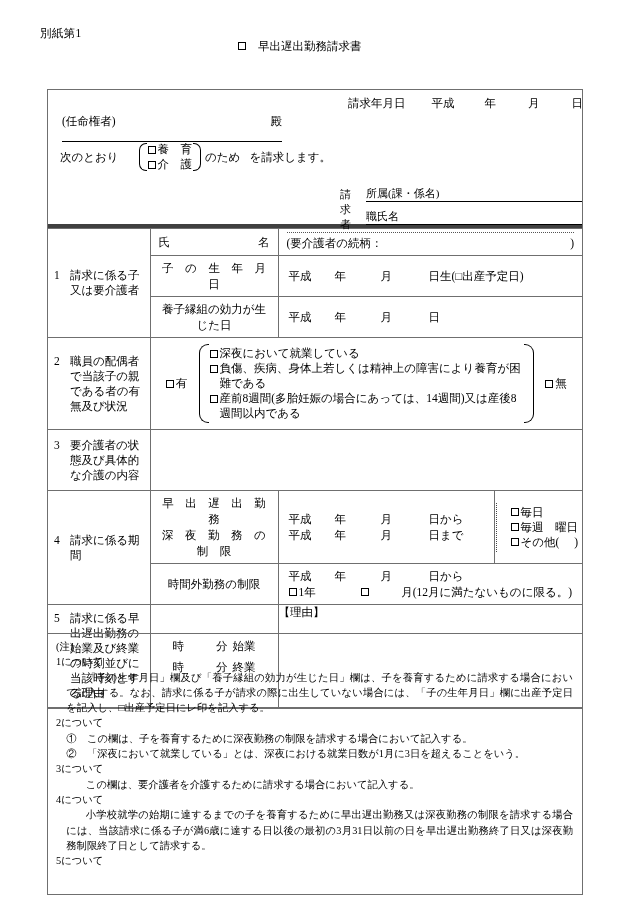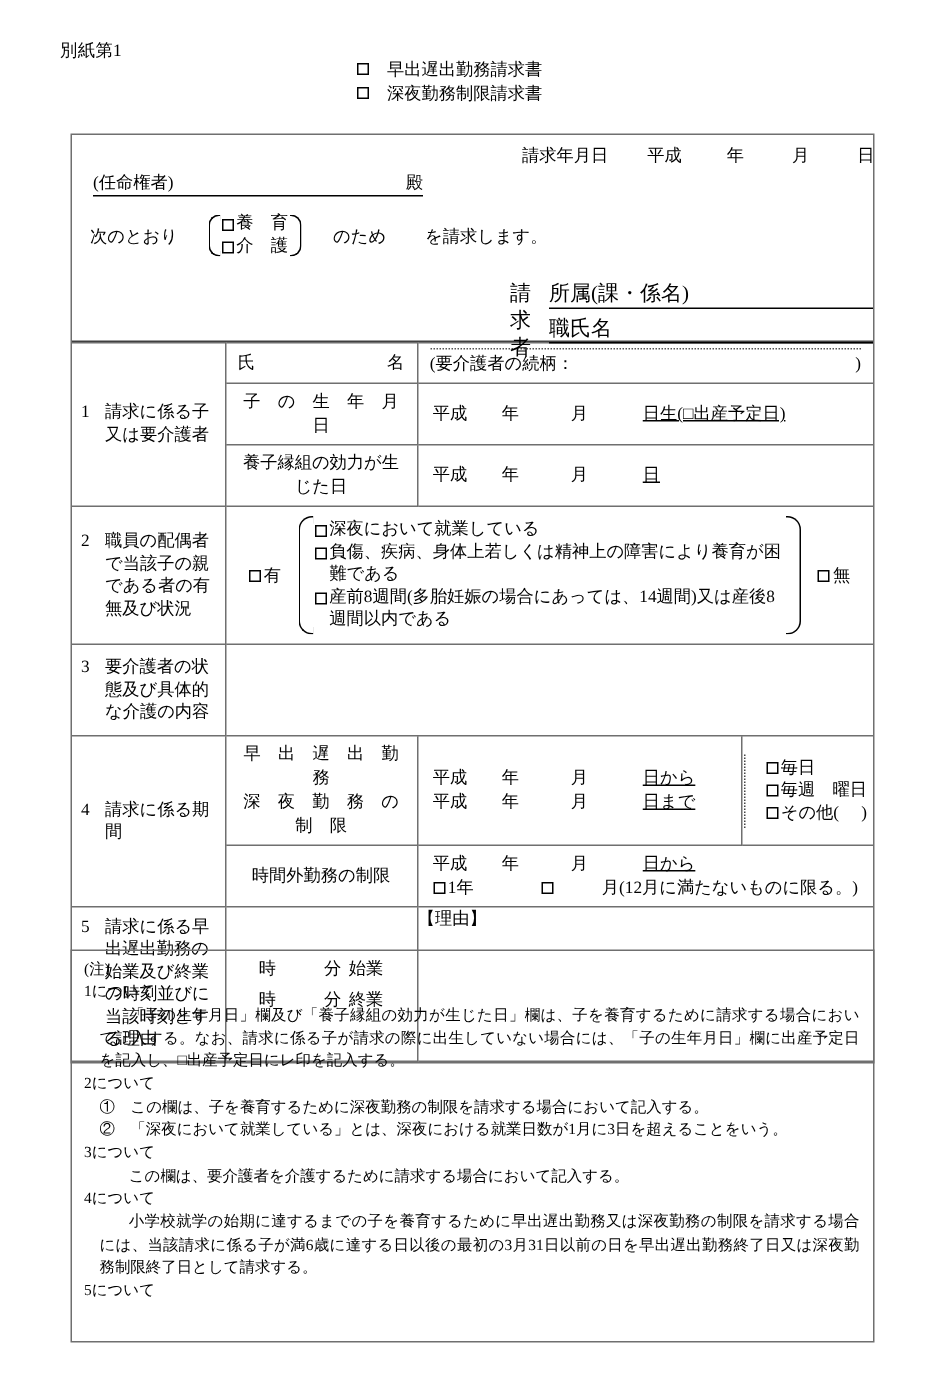--- a/index.html
+++ b/index.html
@@ -342,10 +342,6 @@
     <div class="title-row">
       <span class="cb"></span>
       <span>早出遅出勤務請求書</span>
-    </div>
-    <div class="title-row">
-      <span class="cb"></span>
-      <span>深夜勤務制限請求書</span>
     </div>
   </div>
 

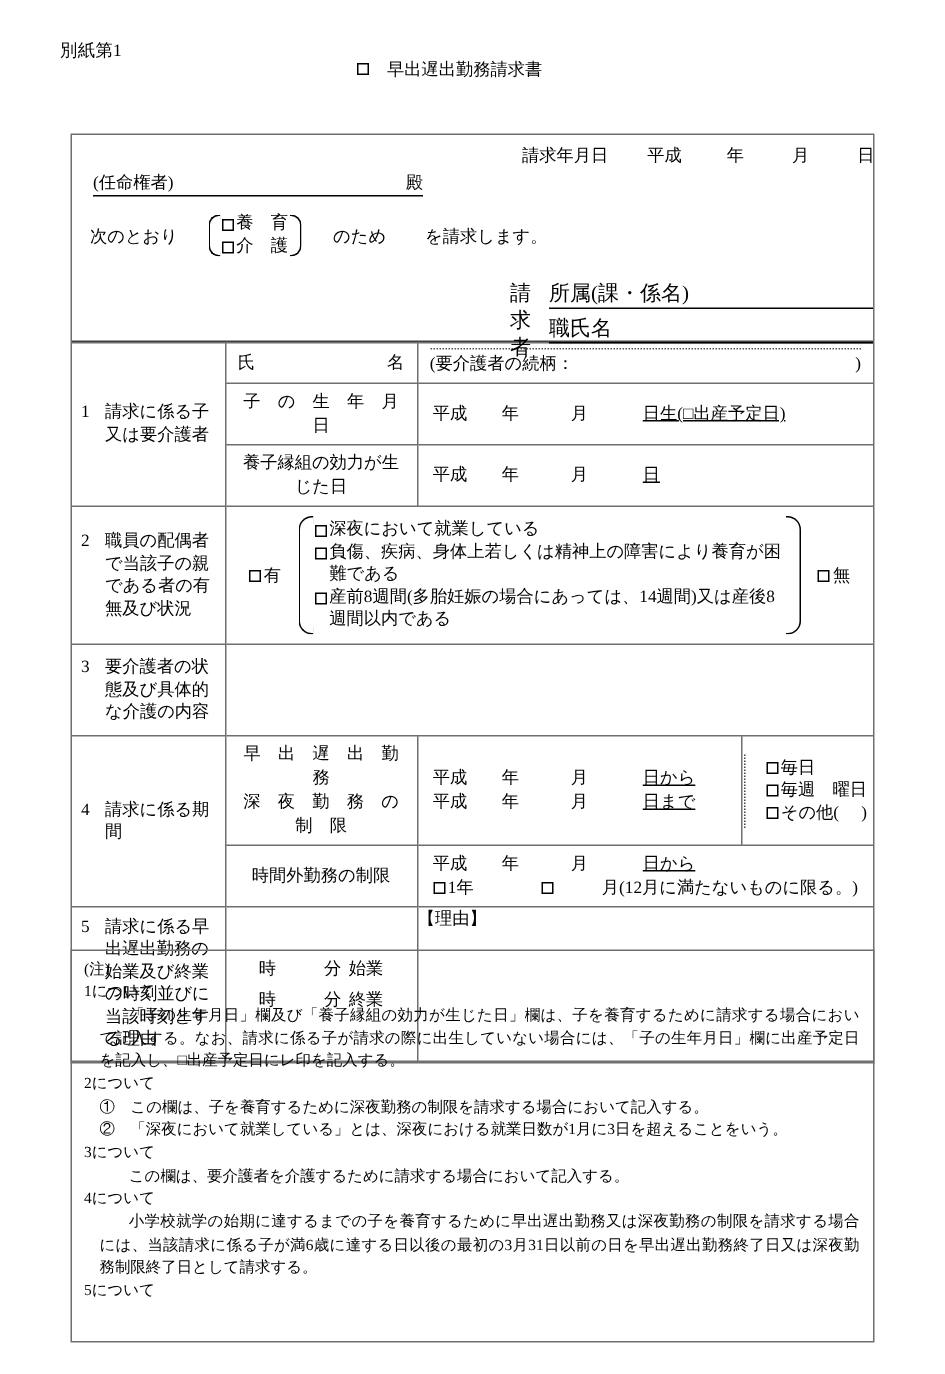--- a/index.html
+++ b/index.html
@@ -64,7 +64,7 @@
   .hdr {
     position: relative;
     height: 138px;
-    border-bottom: 1px solid #404040;
+    border-bottom: 4px solid #404040;
     box-sizing: border-box;
   }
   .hdr-date {

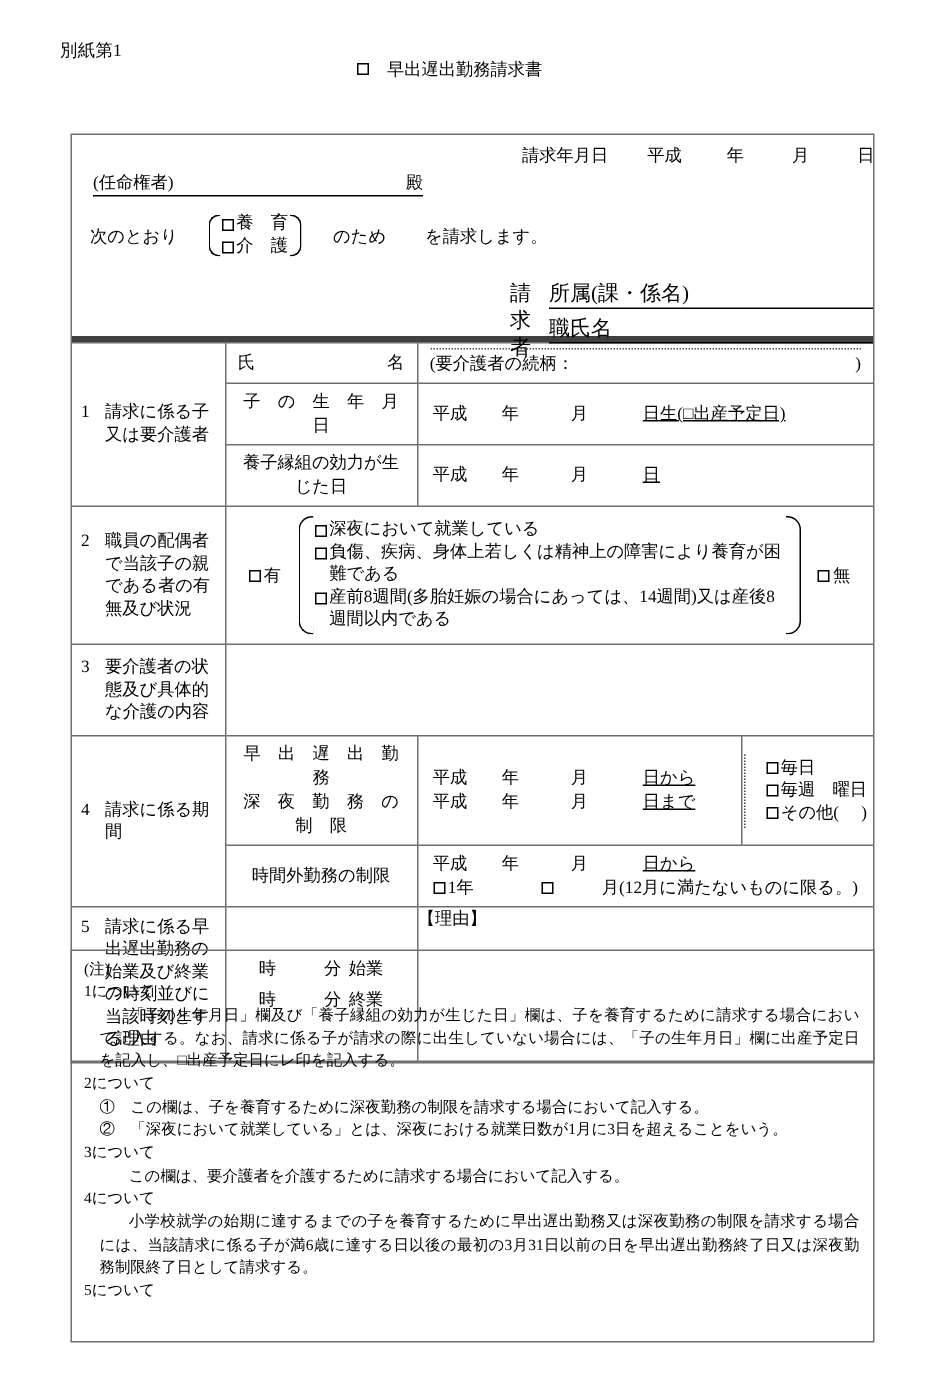--- a/index.html
+++ b/index.html
@@ -87,7 +87,7 @@
     display: flex;
     justify-content: space-between;
     font-size: 11.5px;
-    padding-bottom: 1px;
+    padding-bottom: 12px;
   }
 
   .claim-line {

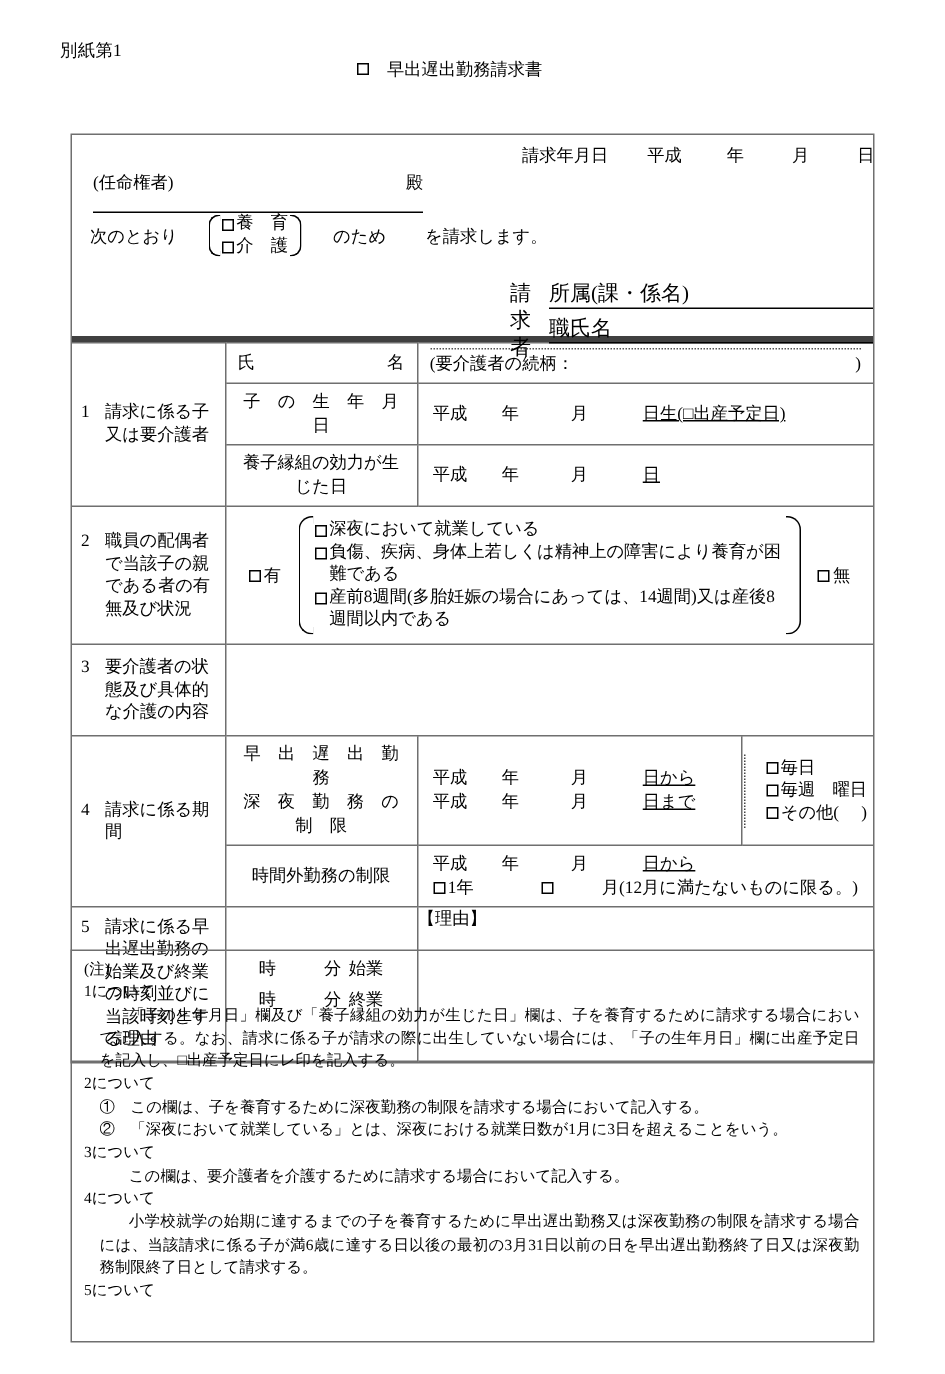--- a/index.html
+++ b/index.html
@@ -129,7 +129,7 @@
     white-space: nowrap;
   }
   .bi .cb { margin-right: 2px; }
-  .for-txt { margin: 0 21px; text-align: right; }
+  .for-txt { margin: 0 4px; text-align: right; }
   .tail-txt { margin-left: 5px; }
 
   .requester {

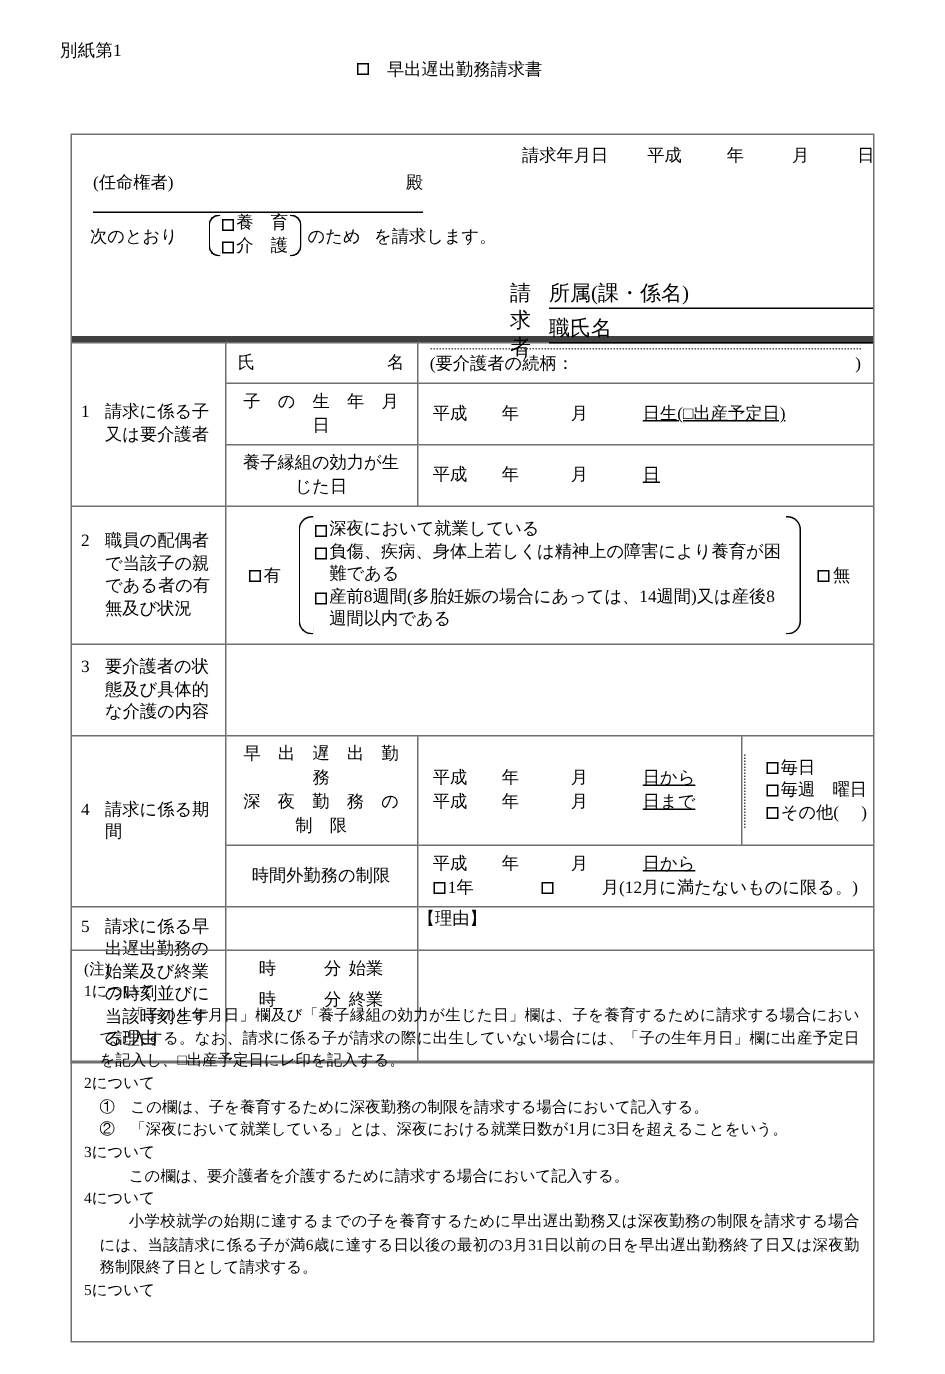--- a/index.html
+++ b/index.html
@@ -137,7 +137,7 @@
     left: 292px; top: 95px;
     display: flex;
     align-items: center;
-    font-size: 14px;
+    font-size: 11px;
   }
   .requester .rq-lab { margin-right: 12px; padding-top: 2px; }
   .rq-lines { display: flex; flex-direction: column; }

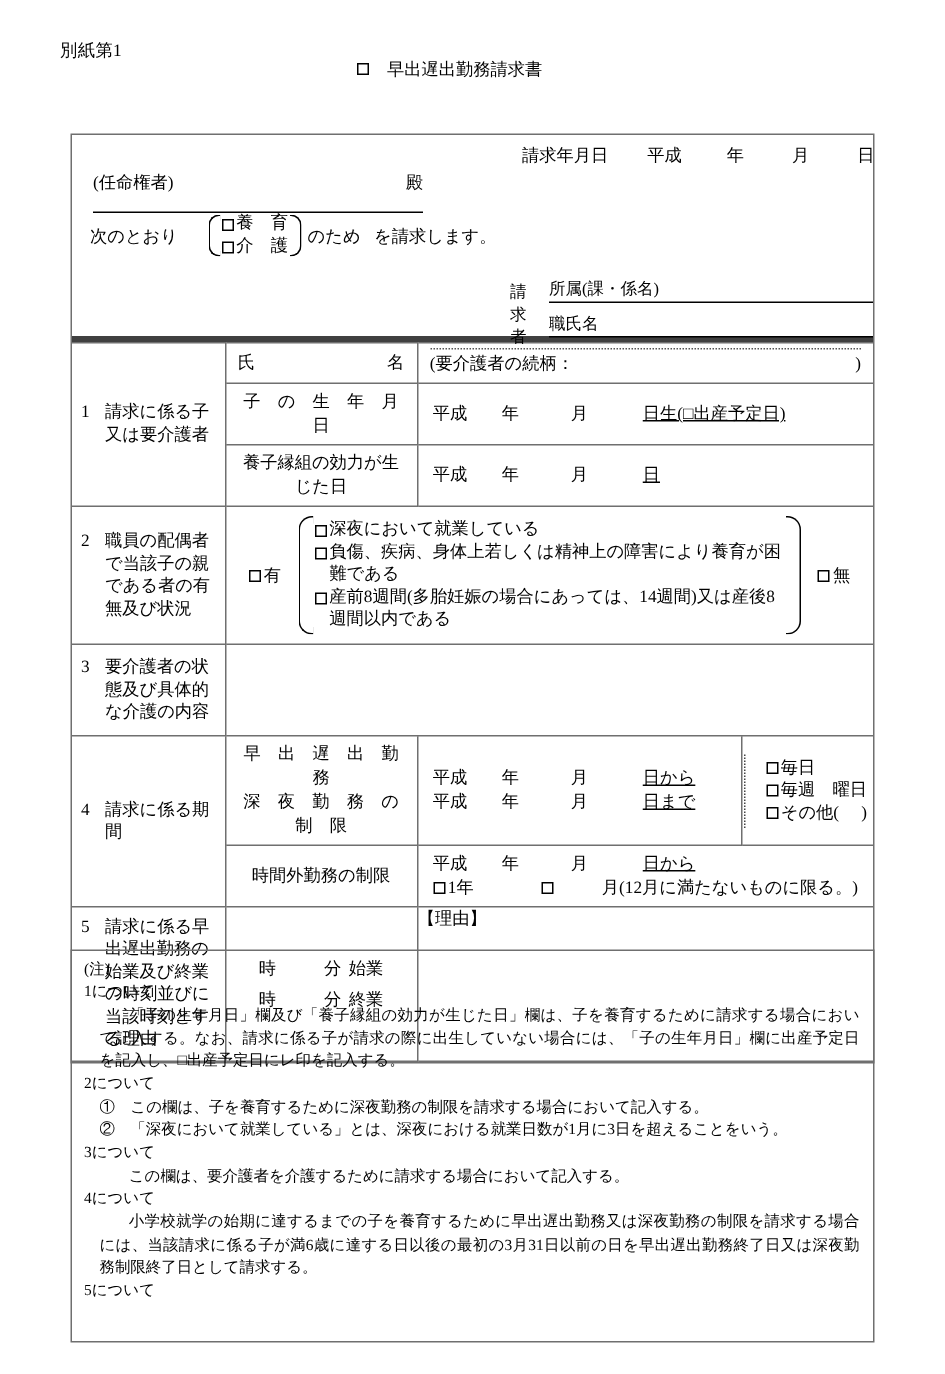--- a/index.html
+++ b/index.html
@@ -209,7 +209,7 @@
   .date-line .hs { width: 46px; flex: none; }
   .date-line .yy { width: 46px; flex: none; }
   .date-line .mm { width: 48px; flex: none; }
-  .date-line .dd { flex: none; text-decoration: underline; }
+  .date-line .dd { flex: none; }
   .dwrap { padding: 4px 10px; }
 
   

